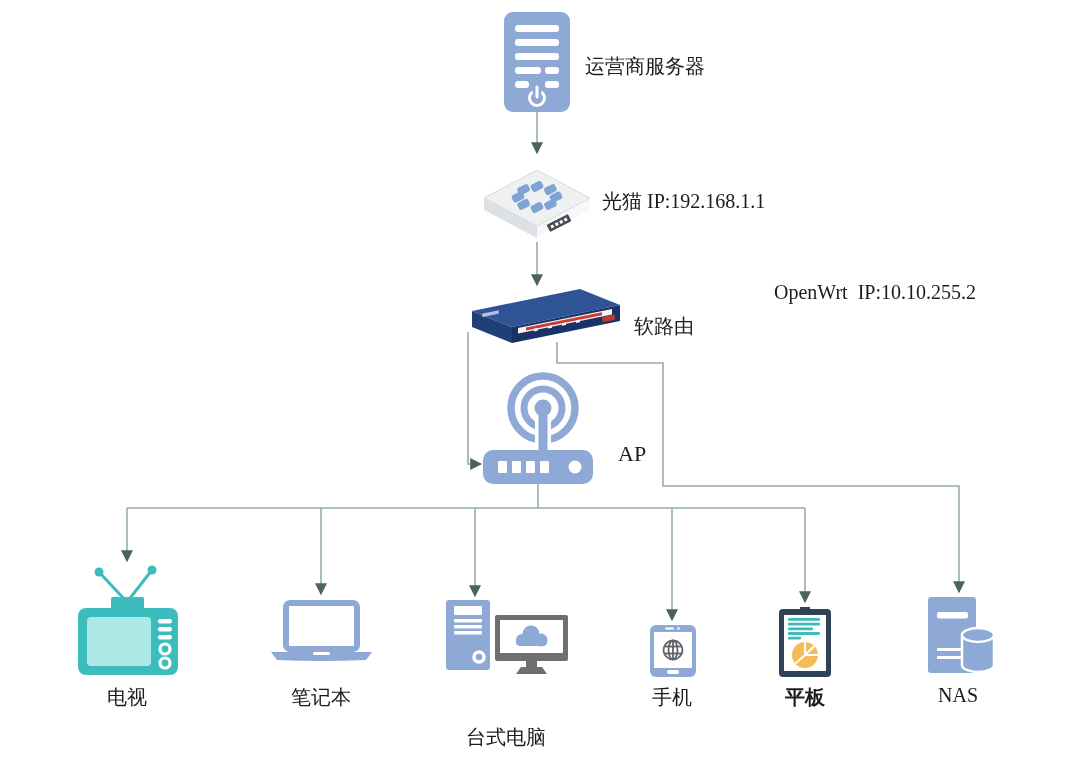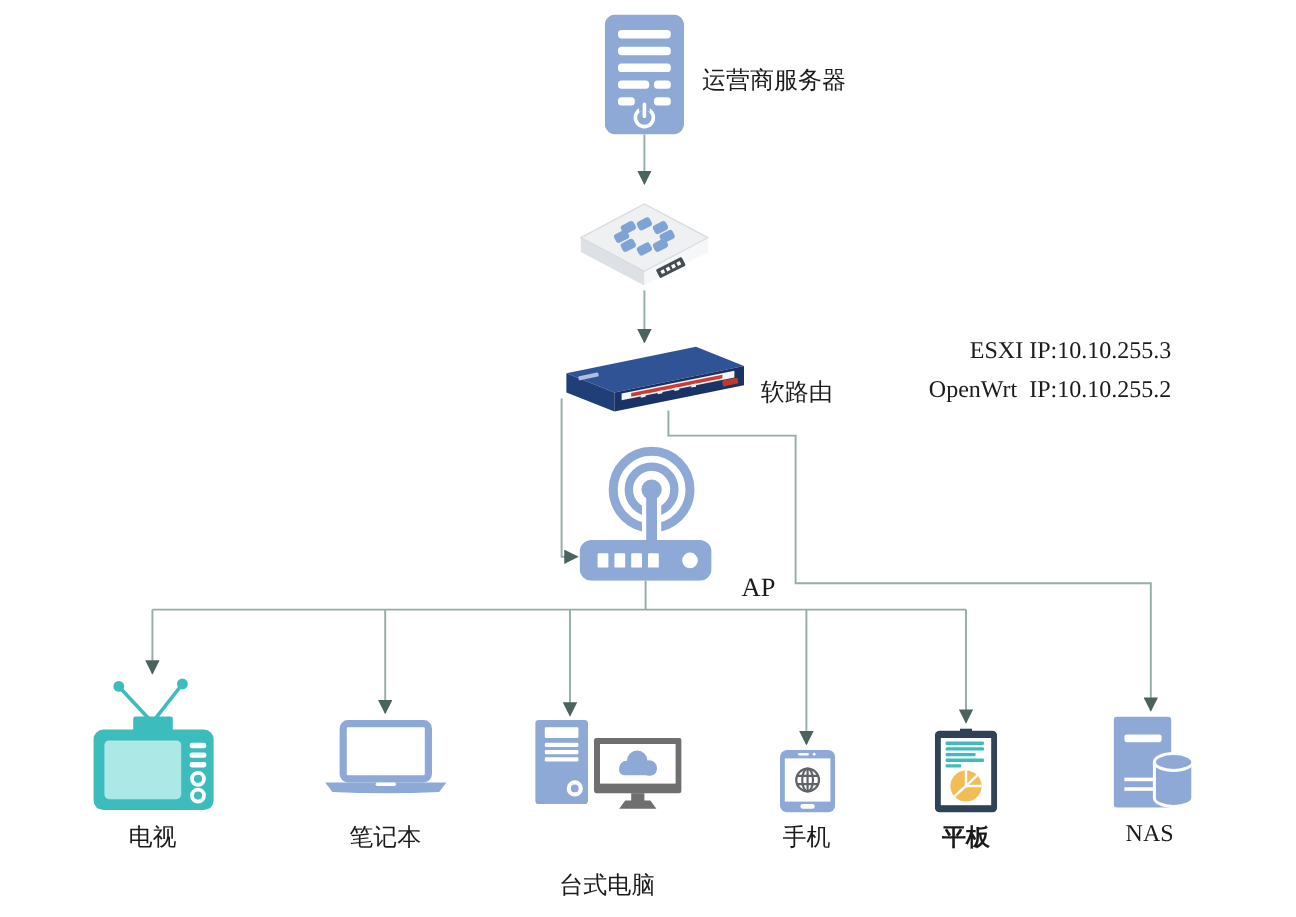--- a/index.html
+++ b/index.html
@@ -98,6 +98,7 @@
       </g>
     </svg>
   </div>
+  <div class="label" style="left:602px; top:188px;">光猫 IP:192.168.1.1</div>
 
   <div class="icon" style="left:462px; top:283px;">
     <svg width="165" height="70" viewBox="0 0 165 70">

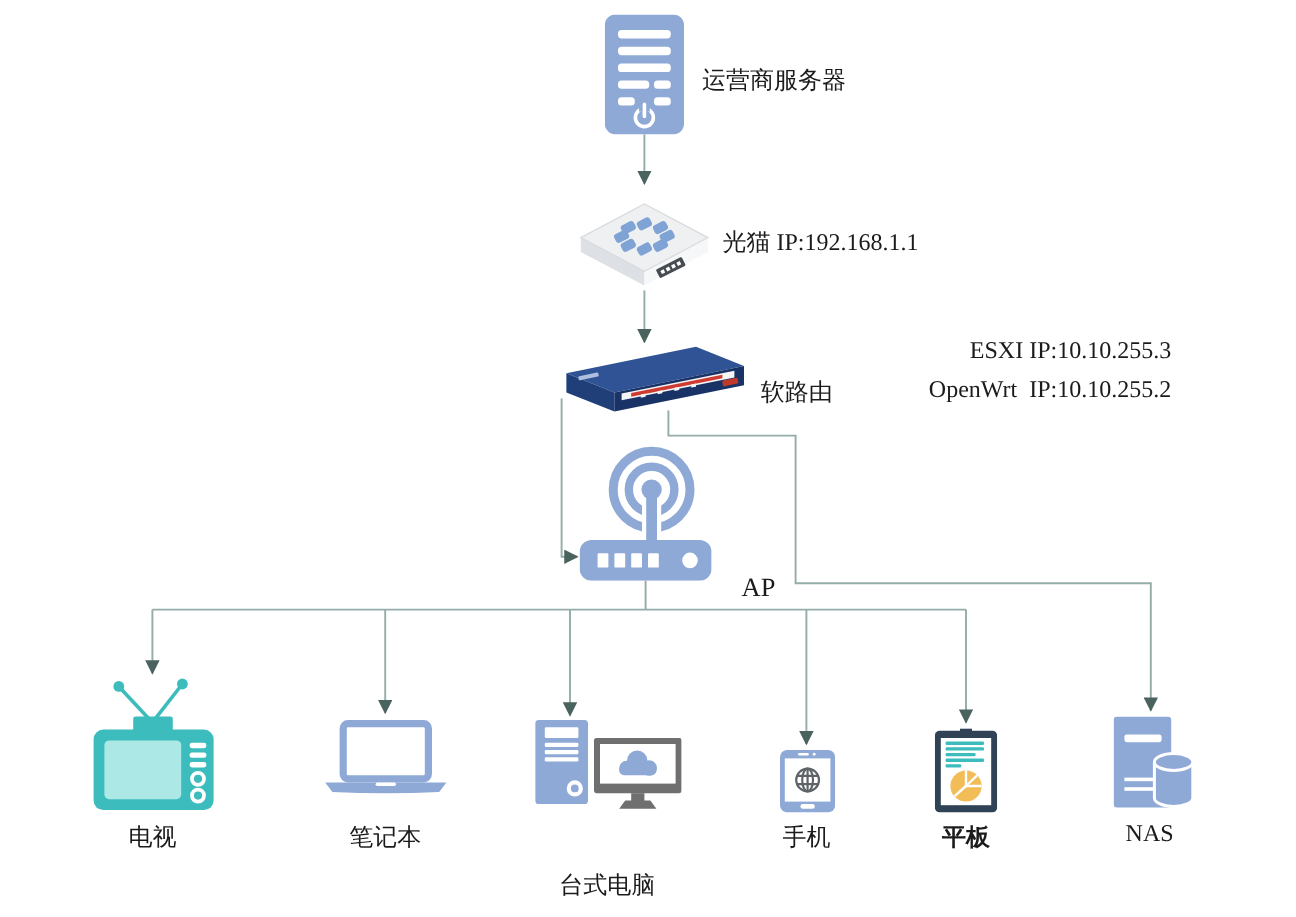--- a/index.html
+++ b/index.html
@@ -119,7 +119,6 @@
   </div>
   <div class="label" style="left:634px; top:313px;">软路由</div>
   <div id="ip-block">
-    <div>ESXI IP:10.10.255.3</div>
     <div>OpenWrt  IP:10.10.255.2</div>
   </div>
 

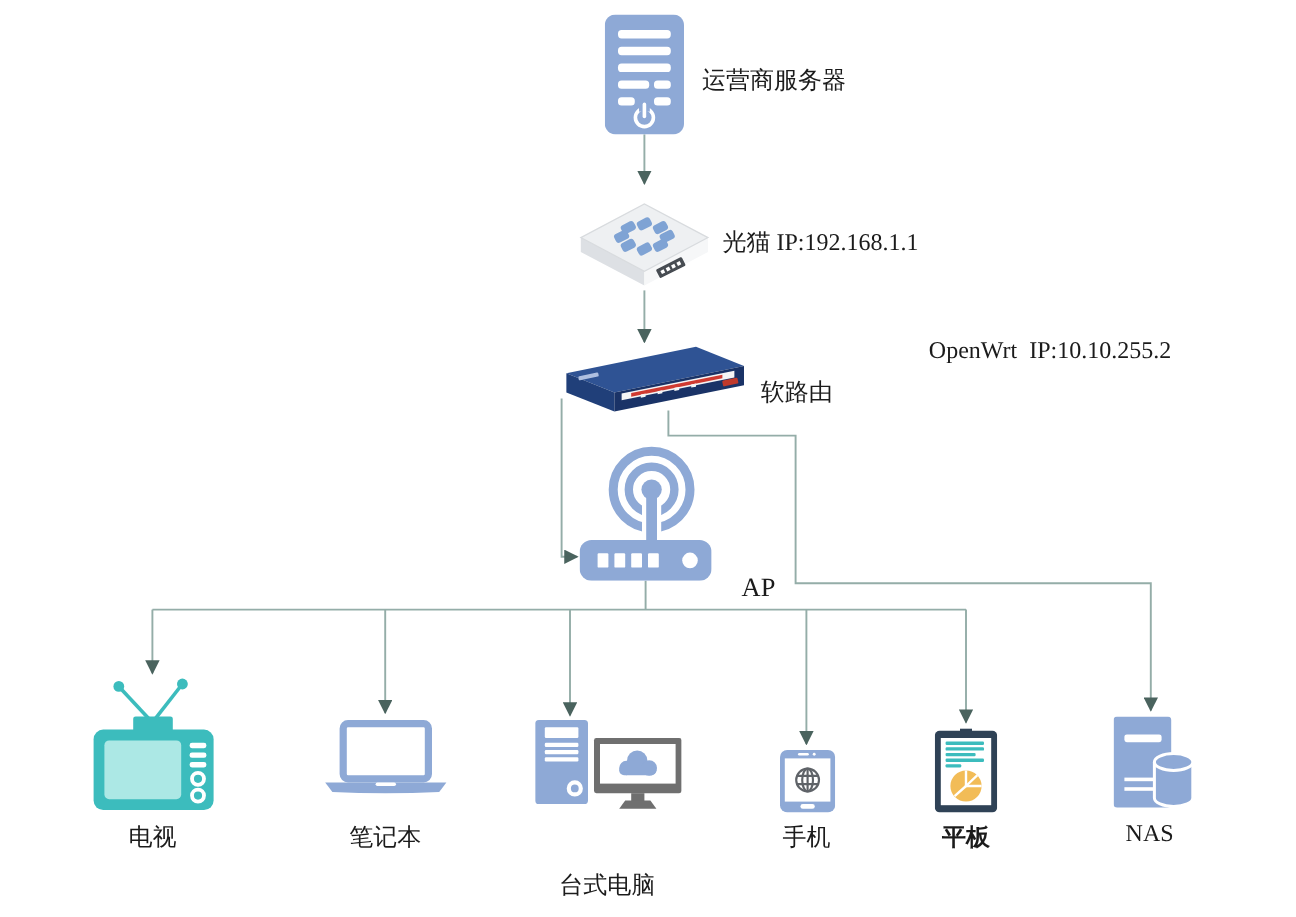--- a/index.html
+++ b/index.html
@@ -18,7 +18,7 @@
     font-size:20px; color:var(--text,#1b1b1b);
   }
   #ip-block div { white-space:pre; }
-  #ap-label { font-size:22px;margin-top:36px; }
+  #ap-label { font-size:22px; }
   #wires { position:absolute; left:0; top:0; }
   .watermark {
     position:absolute; right:12px; top:723px; display:flex; align-items:center; gap:7px;

